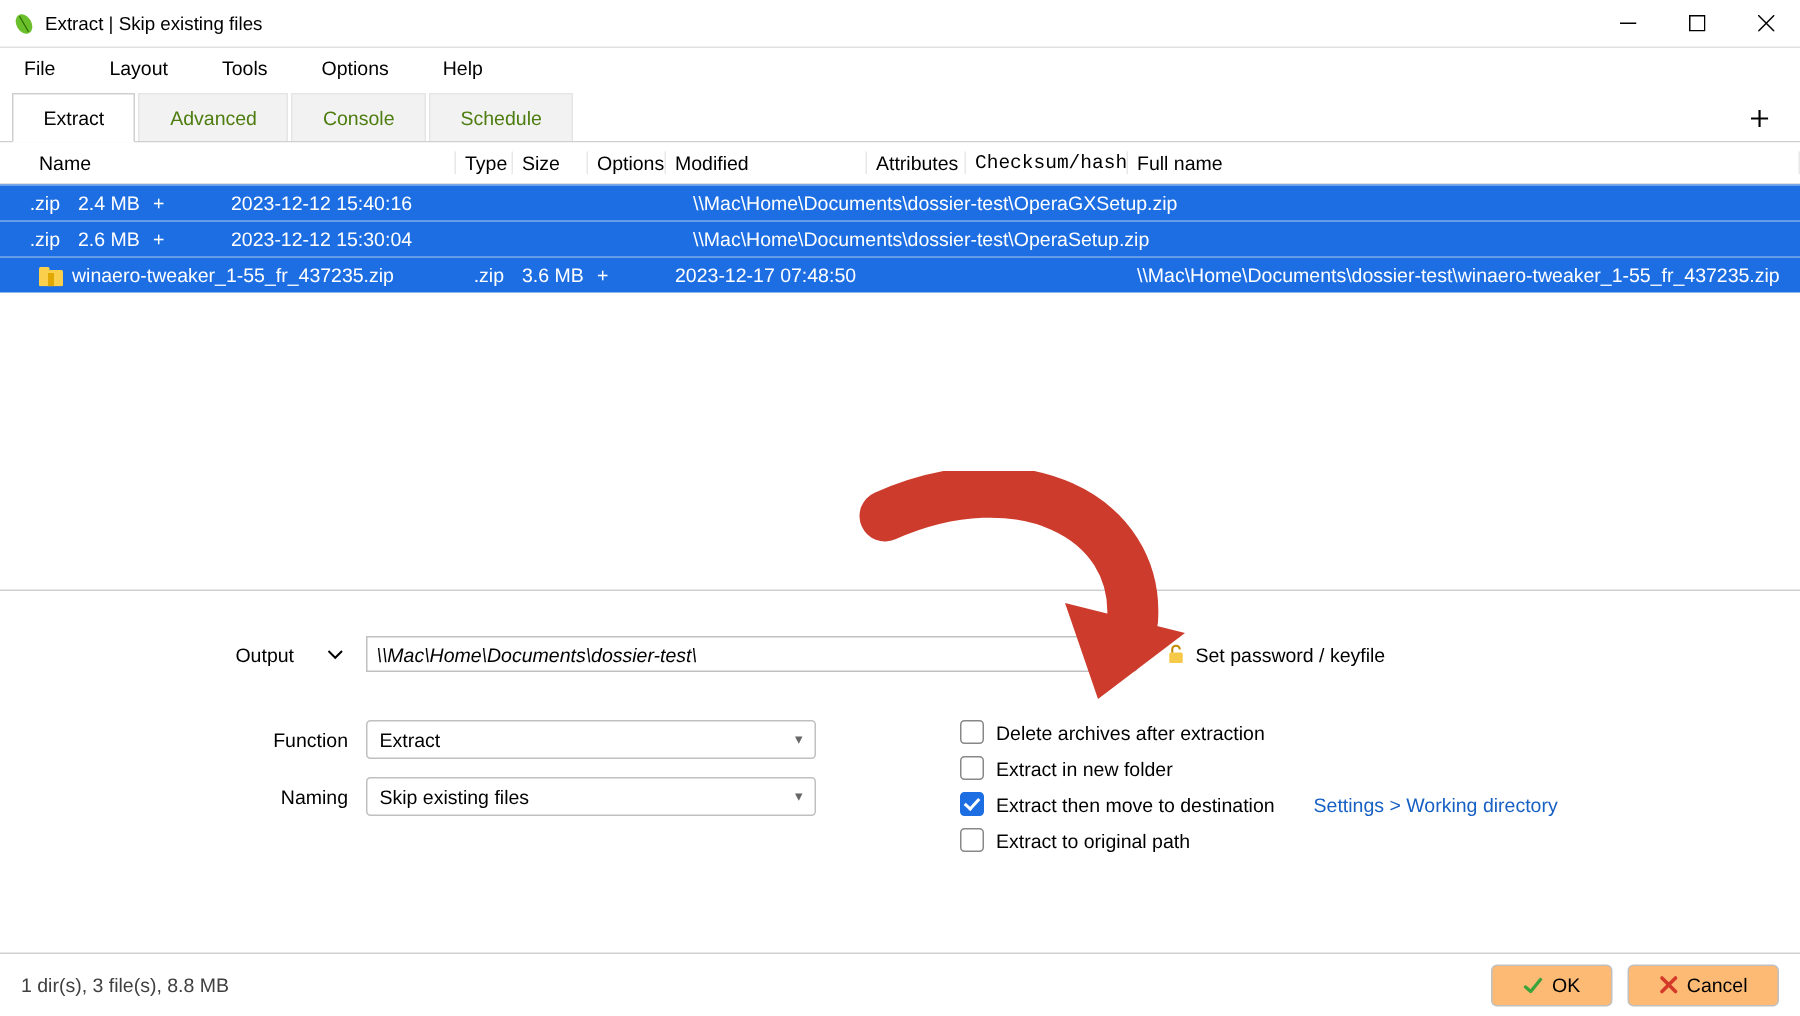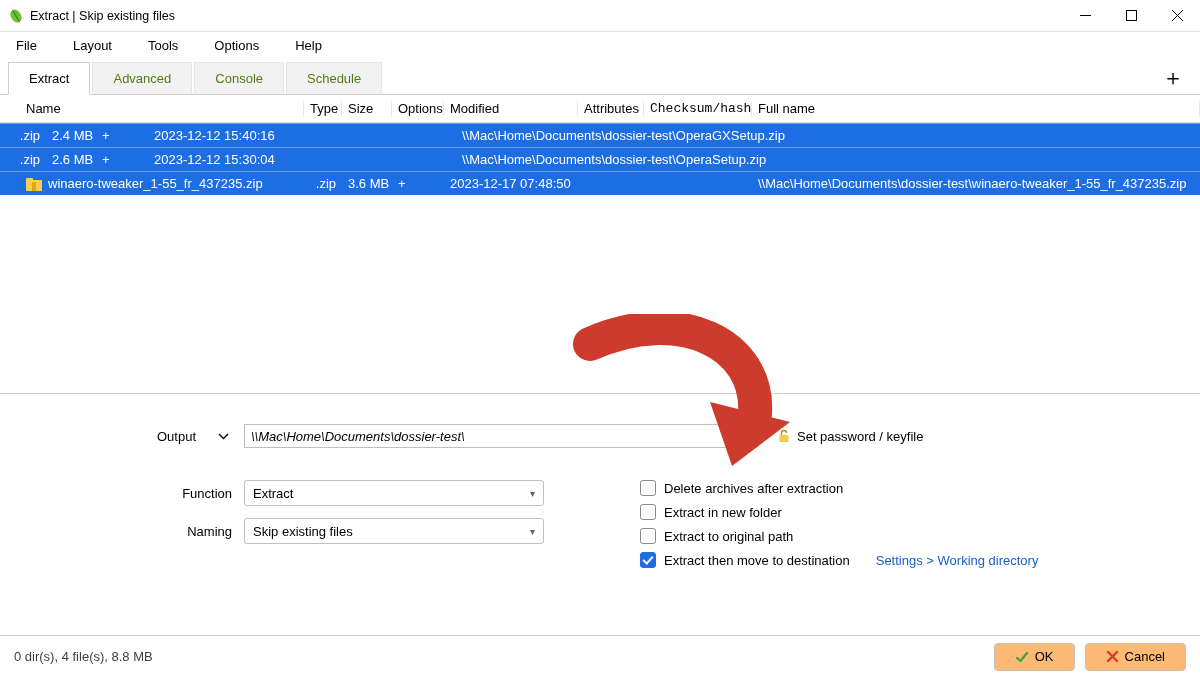--- a/index.html
+++ b/index.html
@@ -210,10 +210,6 @@
         <span>Extract in new folder</span>
       </div>
       <div class="check-row">
-        <span class="ckbx"></span>
-        <span>Extract to original path</span>
-      </div>
-      <div class="check-row">
         <span class="ckbx checked"></span>
         <span>Extract then move to destination</span>
         <span class="link" style="margin-left:18px;">
@@ -221,6 +217,10 @@
           <span>Working directory</span>
         </span>
       </div>
+      <div class="check-row">
+        <span class="ckbx"></span>
+        <span>Extract to original path</span>
+      </div>
     </div>
   </div>
 </div>

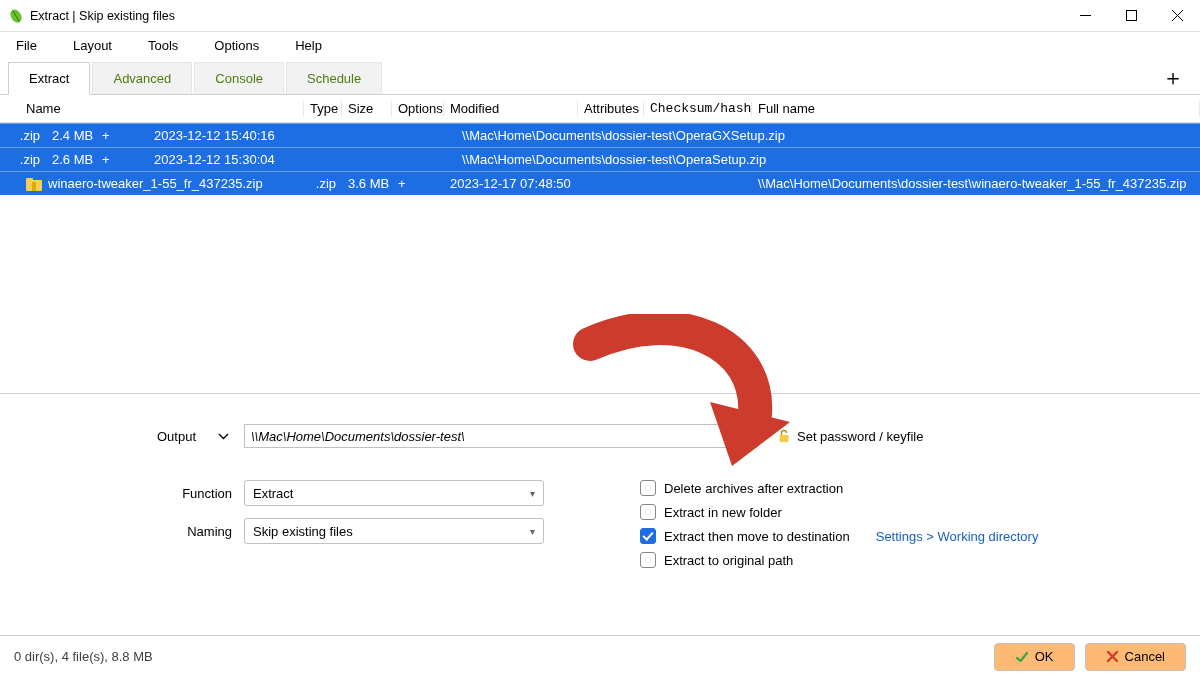--- a/index.html
+++ b/index.html
@@ -226,7 +226,7 @@
 </div>
 
 <div class="statusbar">
-  <span>0 dir(s), 4 file(s), 8.8 MB</span>
+  <span>1 dir(s), 3 file(s), 8.8 MB</span>
   <span class="spacer"></span>
   <button class="dlg-btn">
     <svg width="14" height="14">

